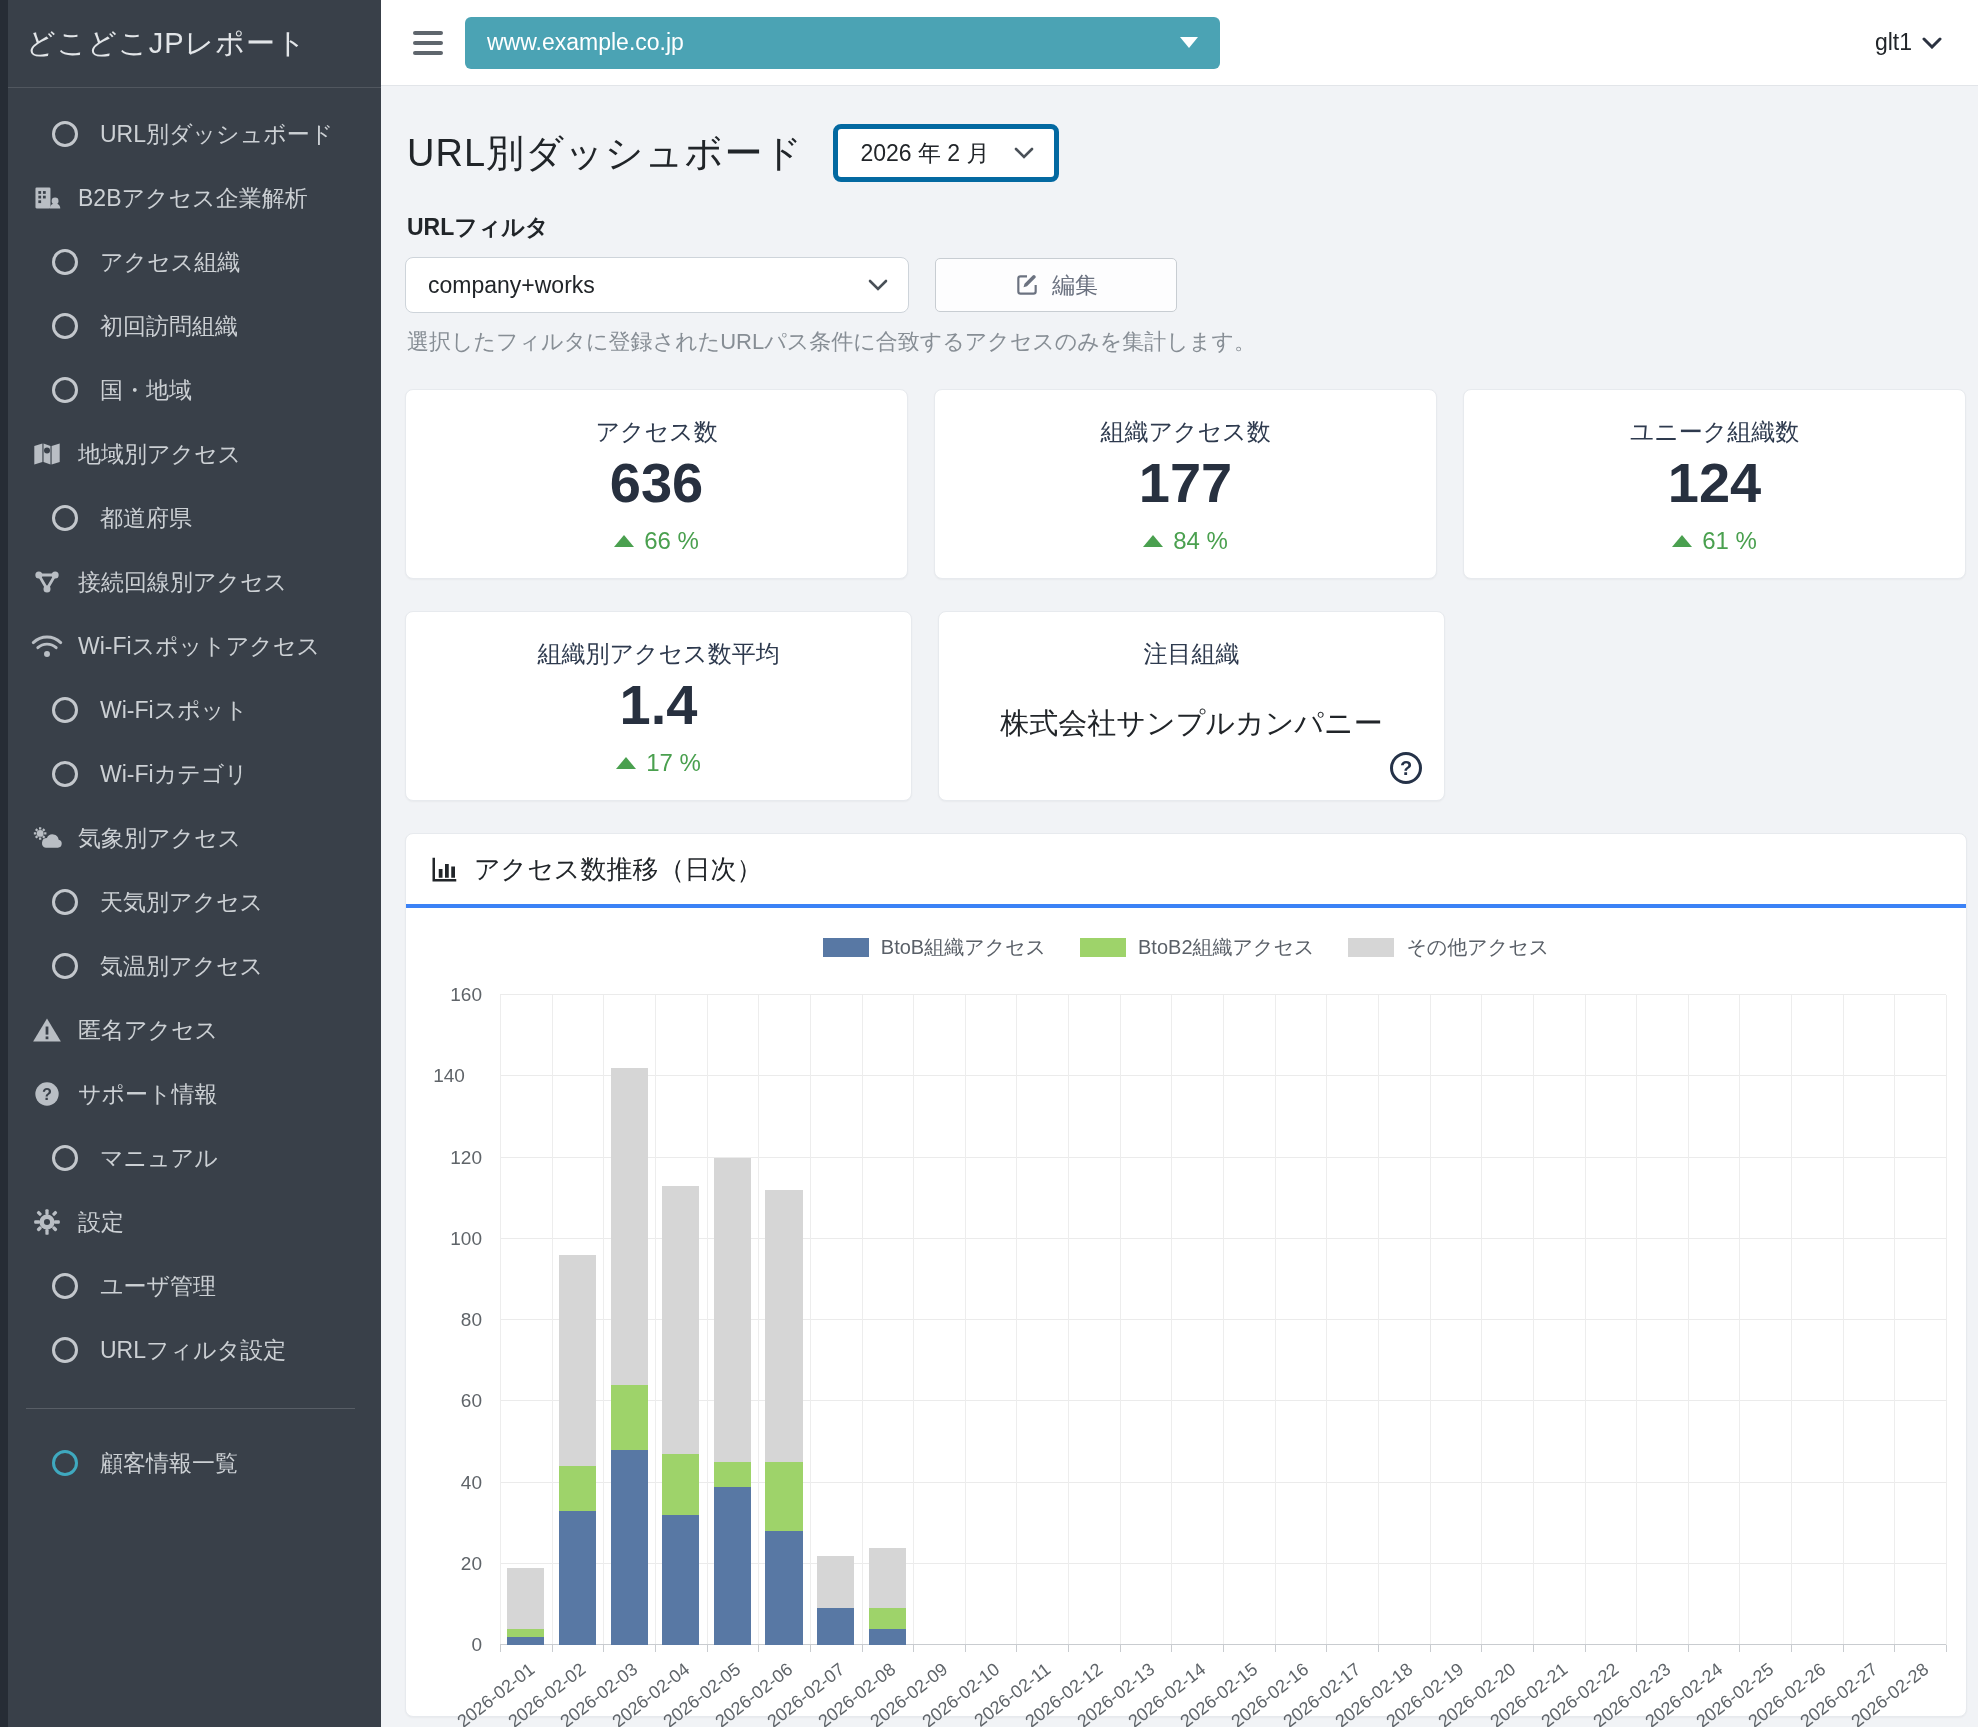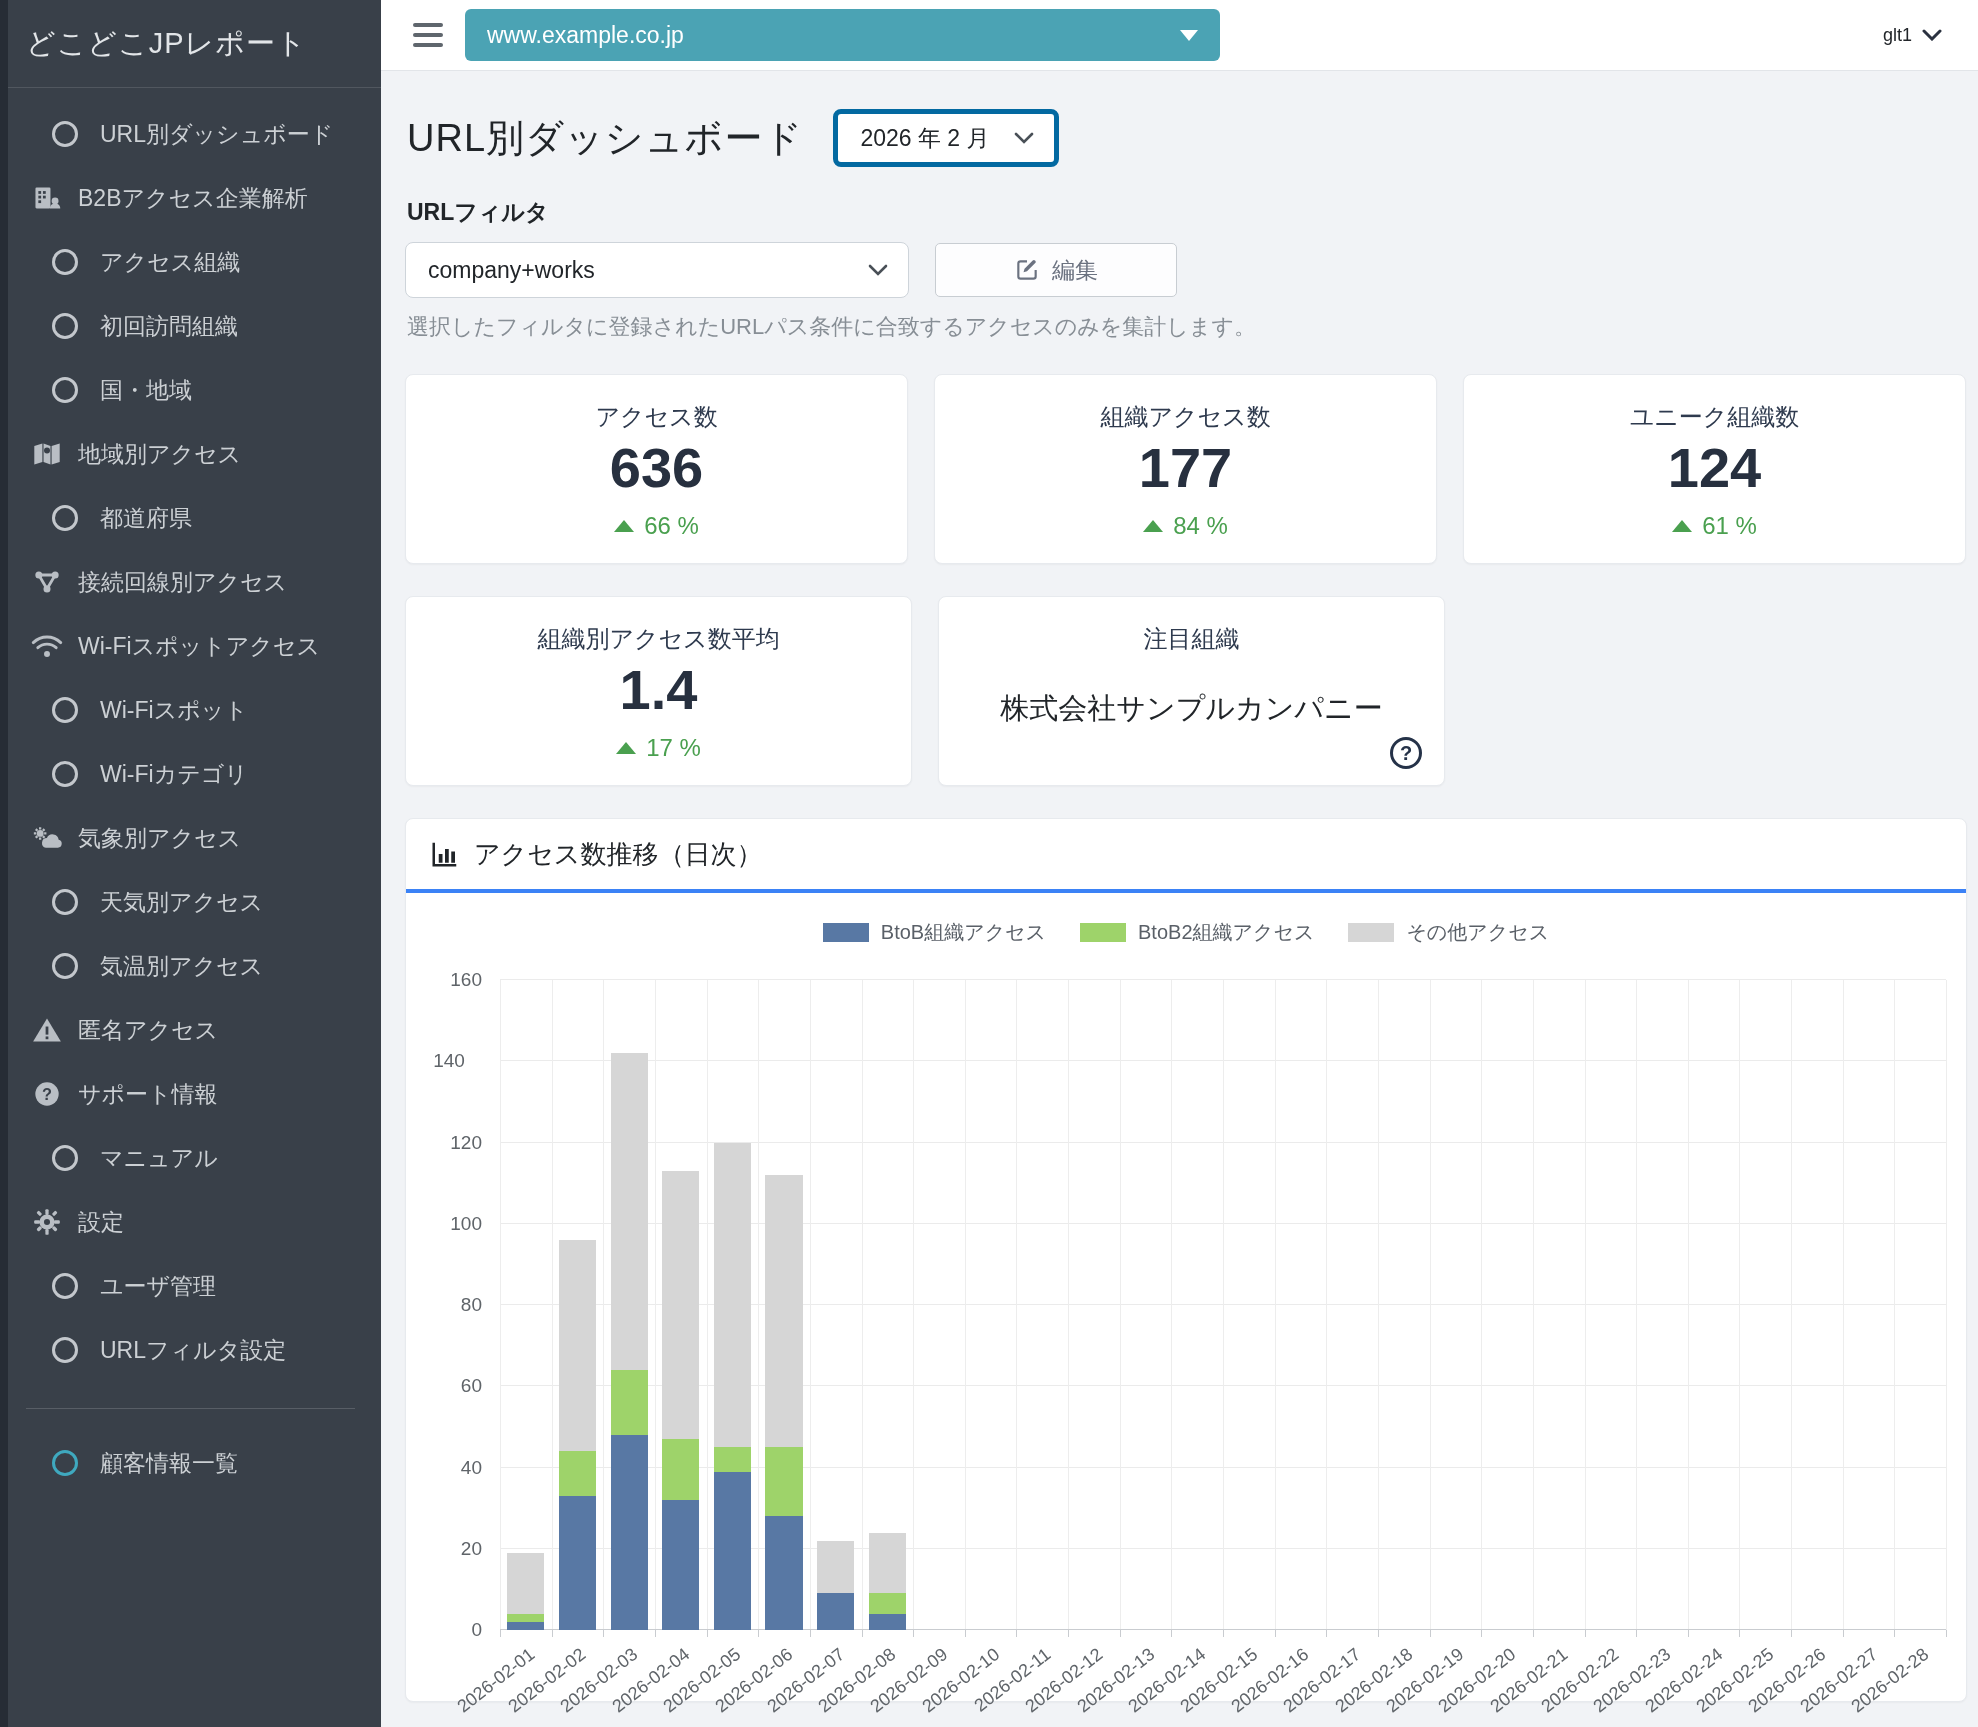--- a/index.html
+++ b/index.html
@@ -26,7 +26,7 @@
 
   
   .main { flex:1; display:flex; flex-direction:column; height:100%; overflow:hidden; }
-  .topbar { height:71px; background:#ffffff; border-bottom:1px solid #e2e5e9;
+  .topbar { height:86px; background:#ffffff; border-bottom:1px solid #e2e5e9;
             display:flex; align-items:center; padding:0 36px 0 32px; }
   .hamburger { width:30px; display:flex; flex-direction:column; gap:6px; margin-right:22px; cursor:pointer; }
   .hamburger span { height:4px; background:#5f666d; border-radius:2px; }

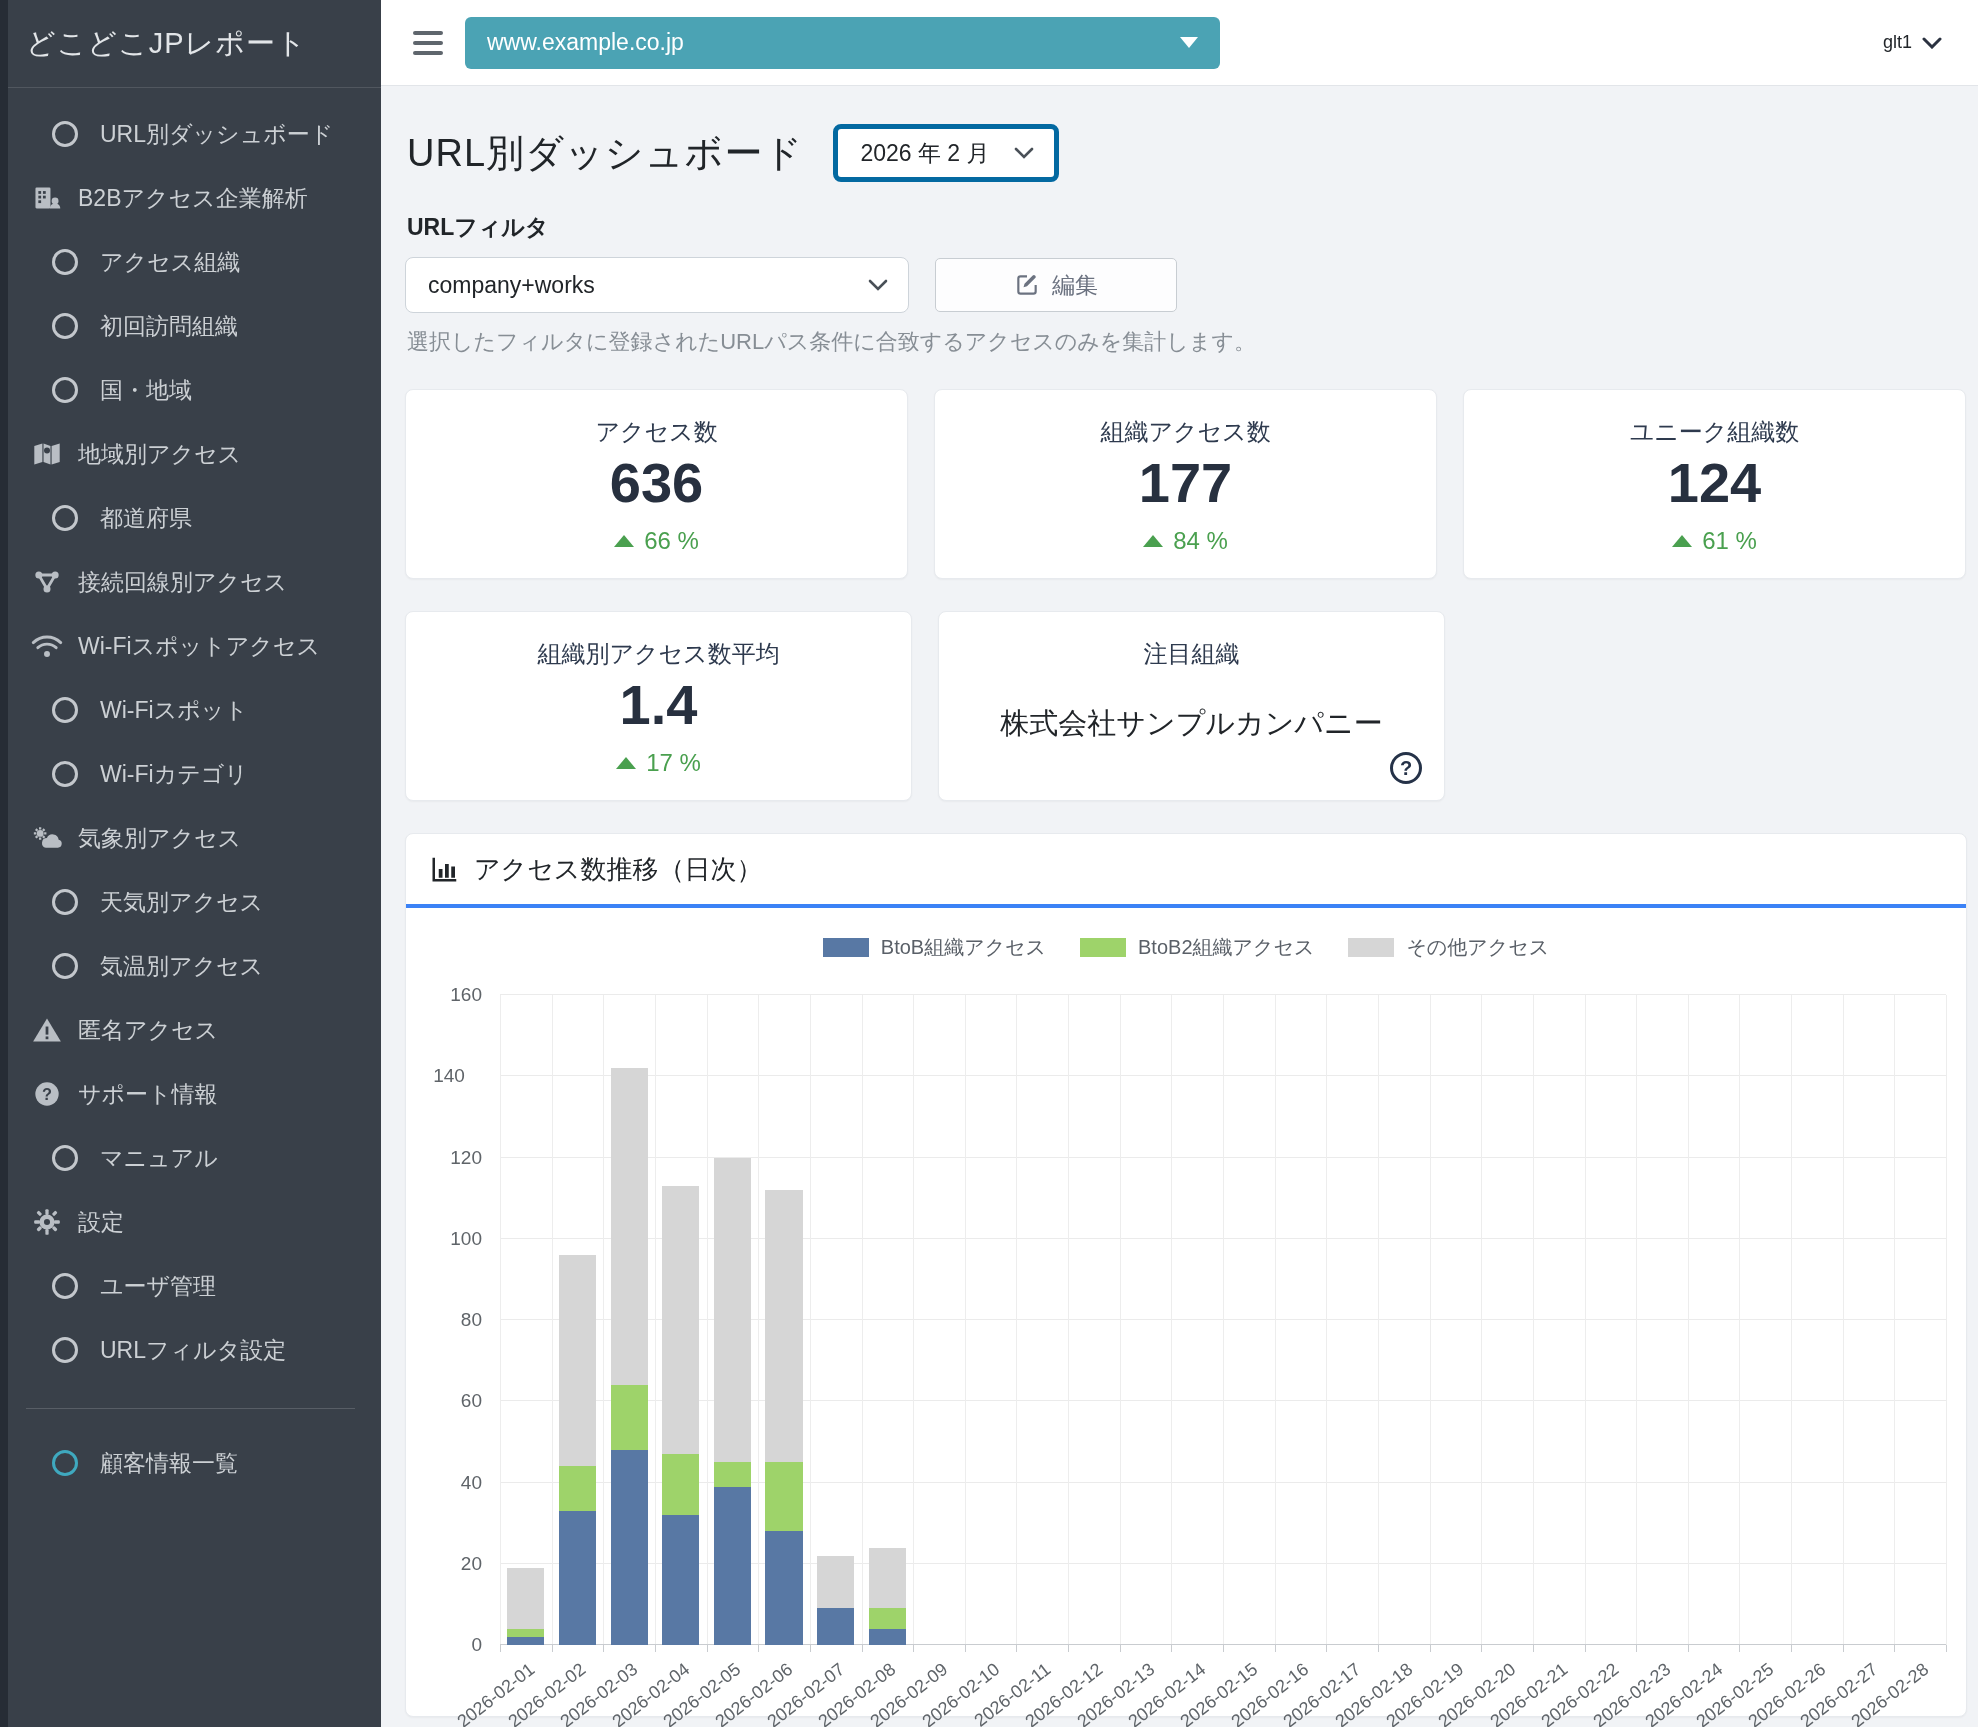--- a/index.html
+++ b/index.html
@@ -34,7 +34,7 @@
                  display:flex; align-items:center; padding:0 22px; font-size:23px; cursor:pointer; }
   .site-select .spacer { flex:1; }
   .caret-down-white { width:0; height:0; border-left:9px solid transparent; border-right:9px solid transparent; border-top:11px solid #ffffff; }
-  .user-menu { margin-left:auto; display:flex; align-items:center; gap:10px; font-size:18px; color:#212529; cursor:pointer; }
+  .user-menu { margin-left:auto; display:flex; align-items:center; gap:10px; font-size:23px; color:#212529; cursor:pointer; }
 
   .content { flex:1; padding:24px 12px 0 24px; overflow:hidden; }
 

